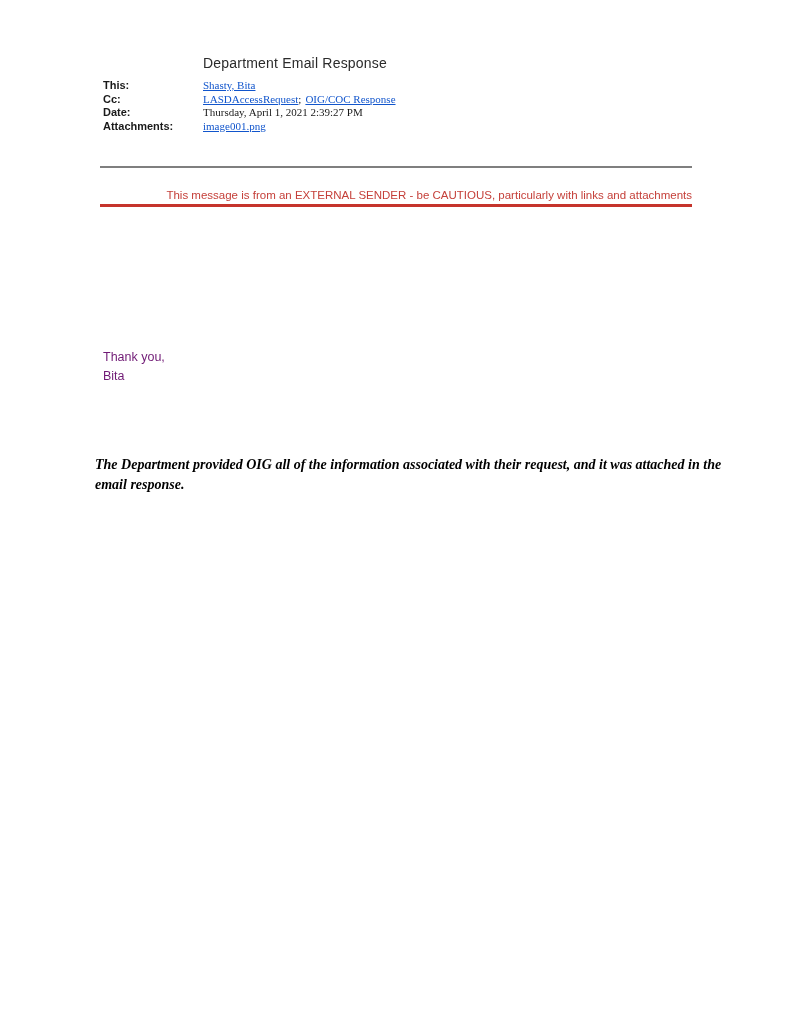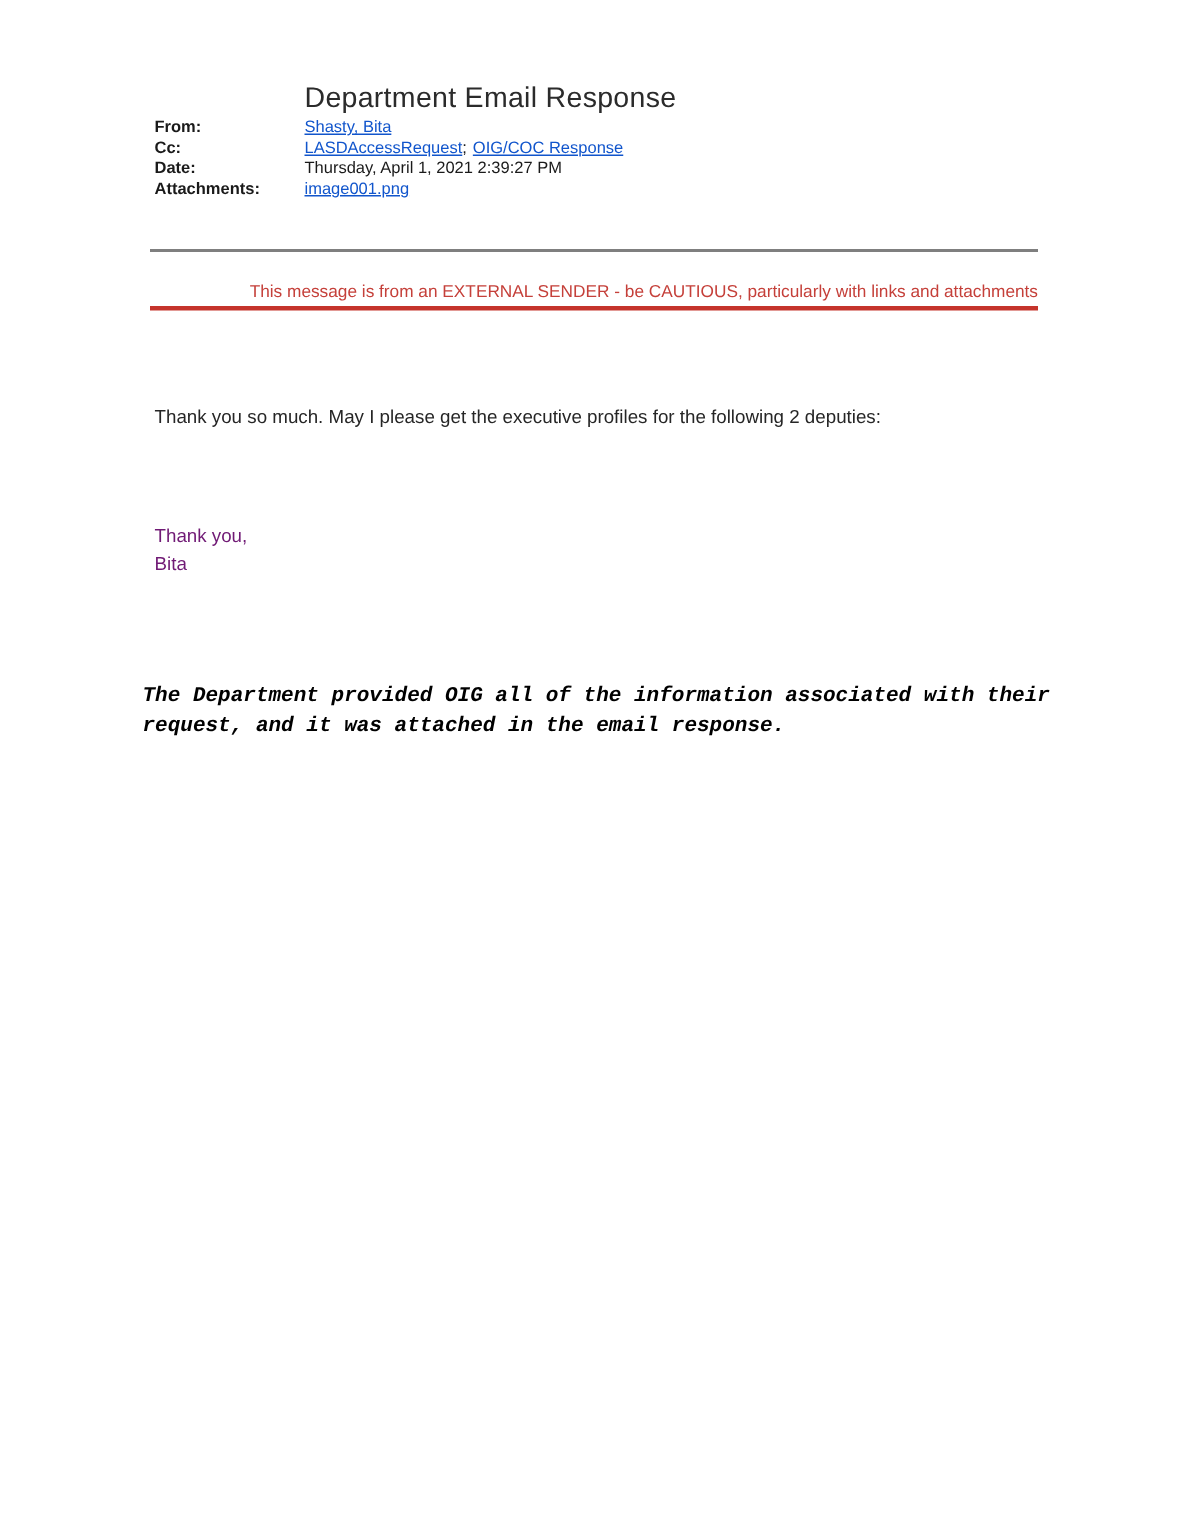--- a/index.html
+++ b/index.html
@@ -15,7 +15,7 @@
 
   .doc-title {
     position: absolute; left: 203px; top: 55px;
-    font-size: 19px; color: #2b2b2b; letter-spacing: 0.2px;
+    font-size: 14px; color: #2b2b2b; letter-spacing: 0.2px;
   }
 
   .email-header {

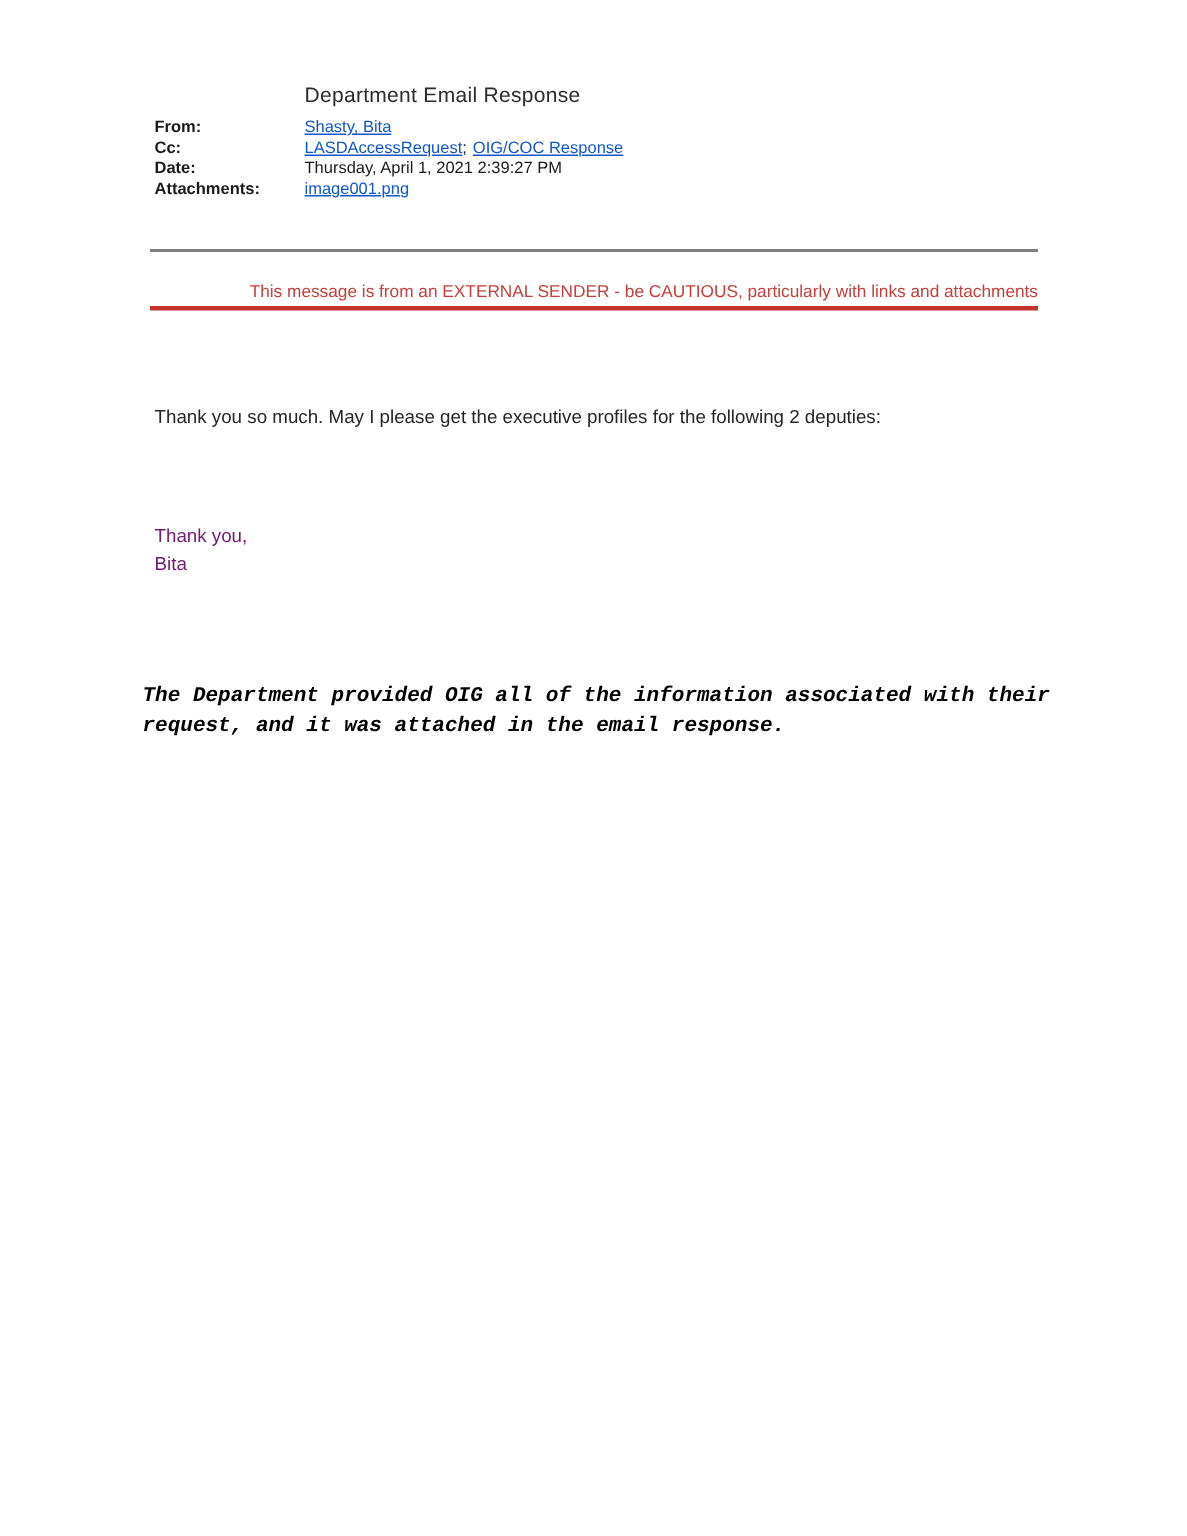--- a/index.html
+++ b/index.html
@@ -72,7 +72,7 @@
 
   <div class="email-header">
     <div class="hdr-row">
-        <span class="hdr-label">From:</span>
+        <span class="hdr-label">This:</span>
         <span class="hdr-value"><a class="link">Shasty, Bita</a></span>
       </div>
     <div class="hdr-row">

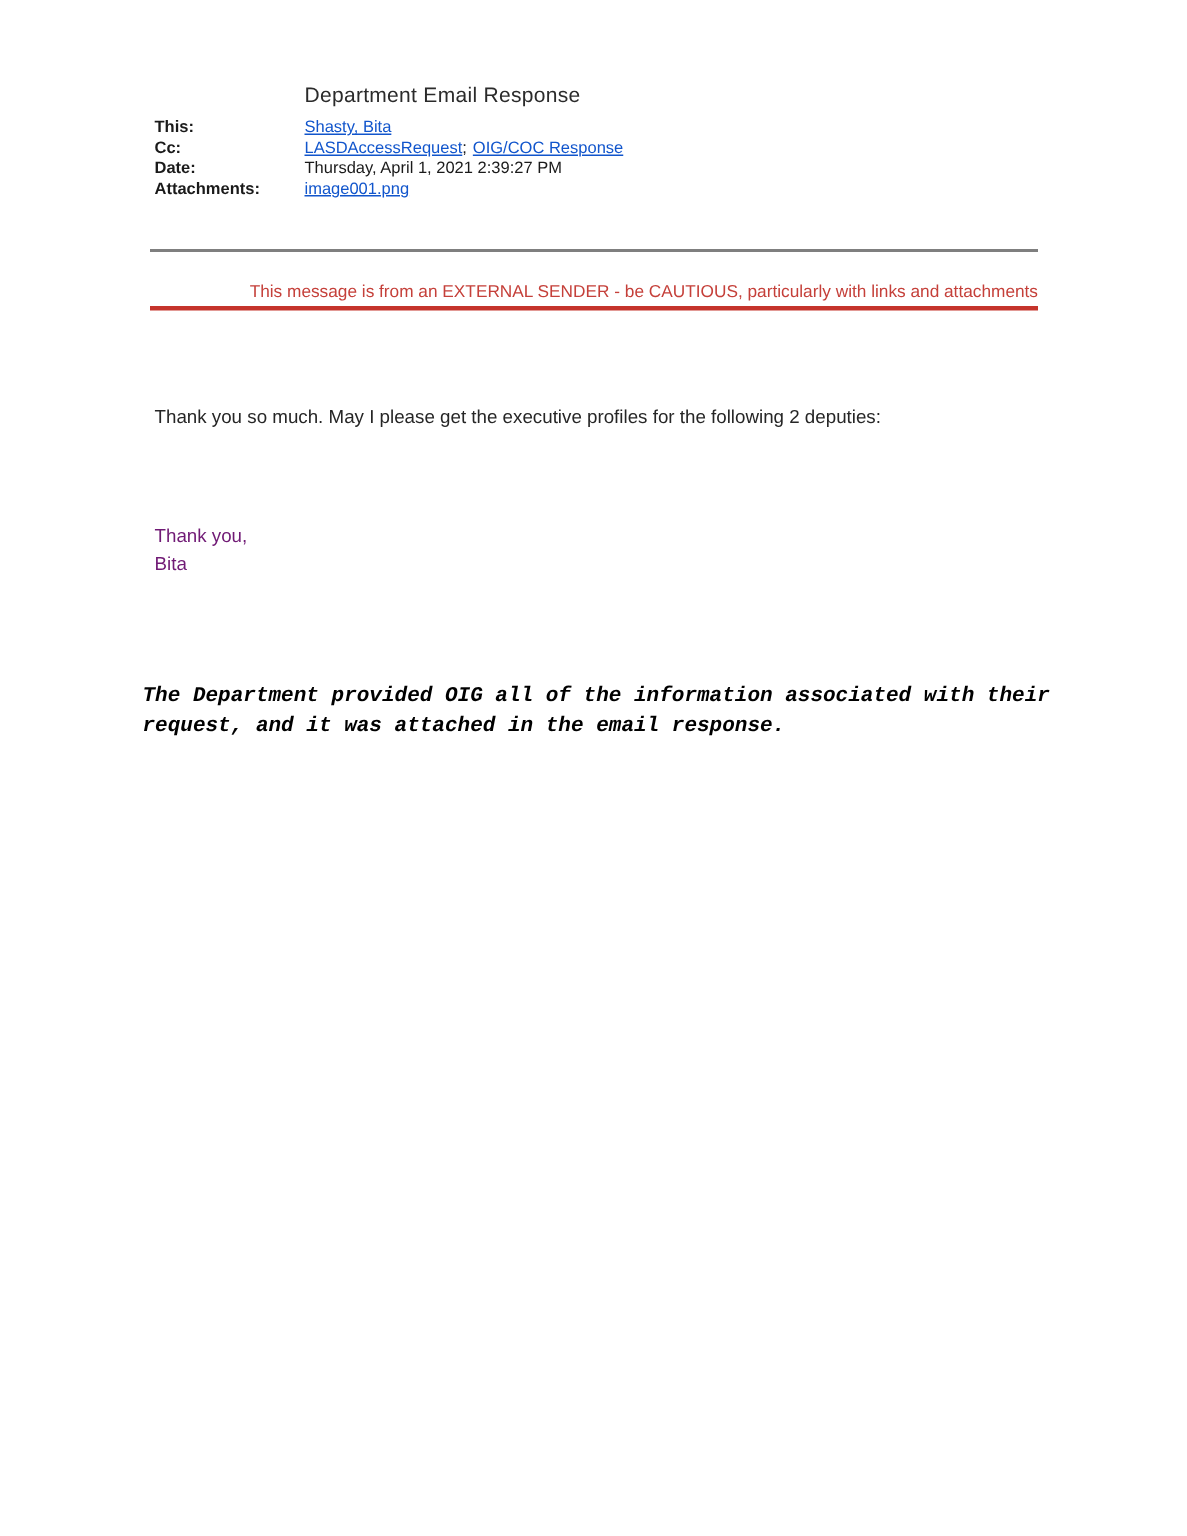--- a/index.html
+++ b/index.html
@@ -26,7 +26,7 @@
     width: 100px; flex: 0 0 100px;
     font-weight: bold; font-size: 11px; color: #1a1a1a;
   }
-  .hdr-value { font-size: 11px; color: #1a1a1a; white-space: nowrap; }
+  .hdr-value { font-size: 11px; color: #1a1a1a; white-space: nowrap; font-family: Liberation Serif, serif; }
   a.link {
     color: #1155CC; text-decoration: underline; cursor: pointer;
     font-size: 11px; white-space: nowrap;

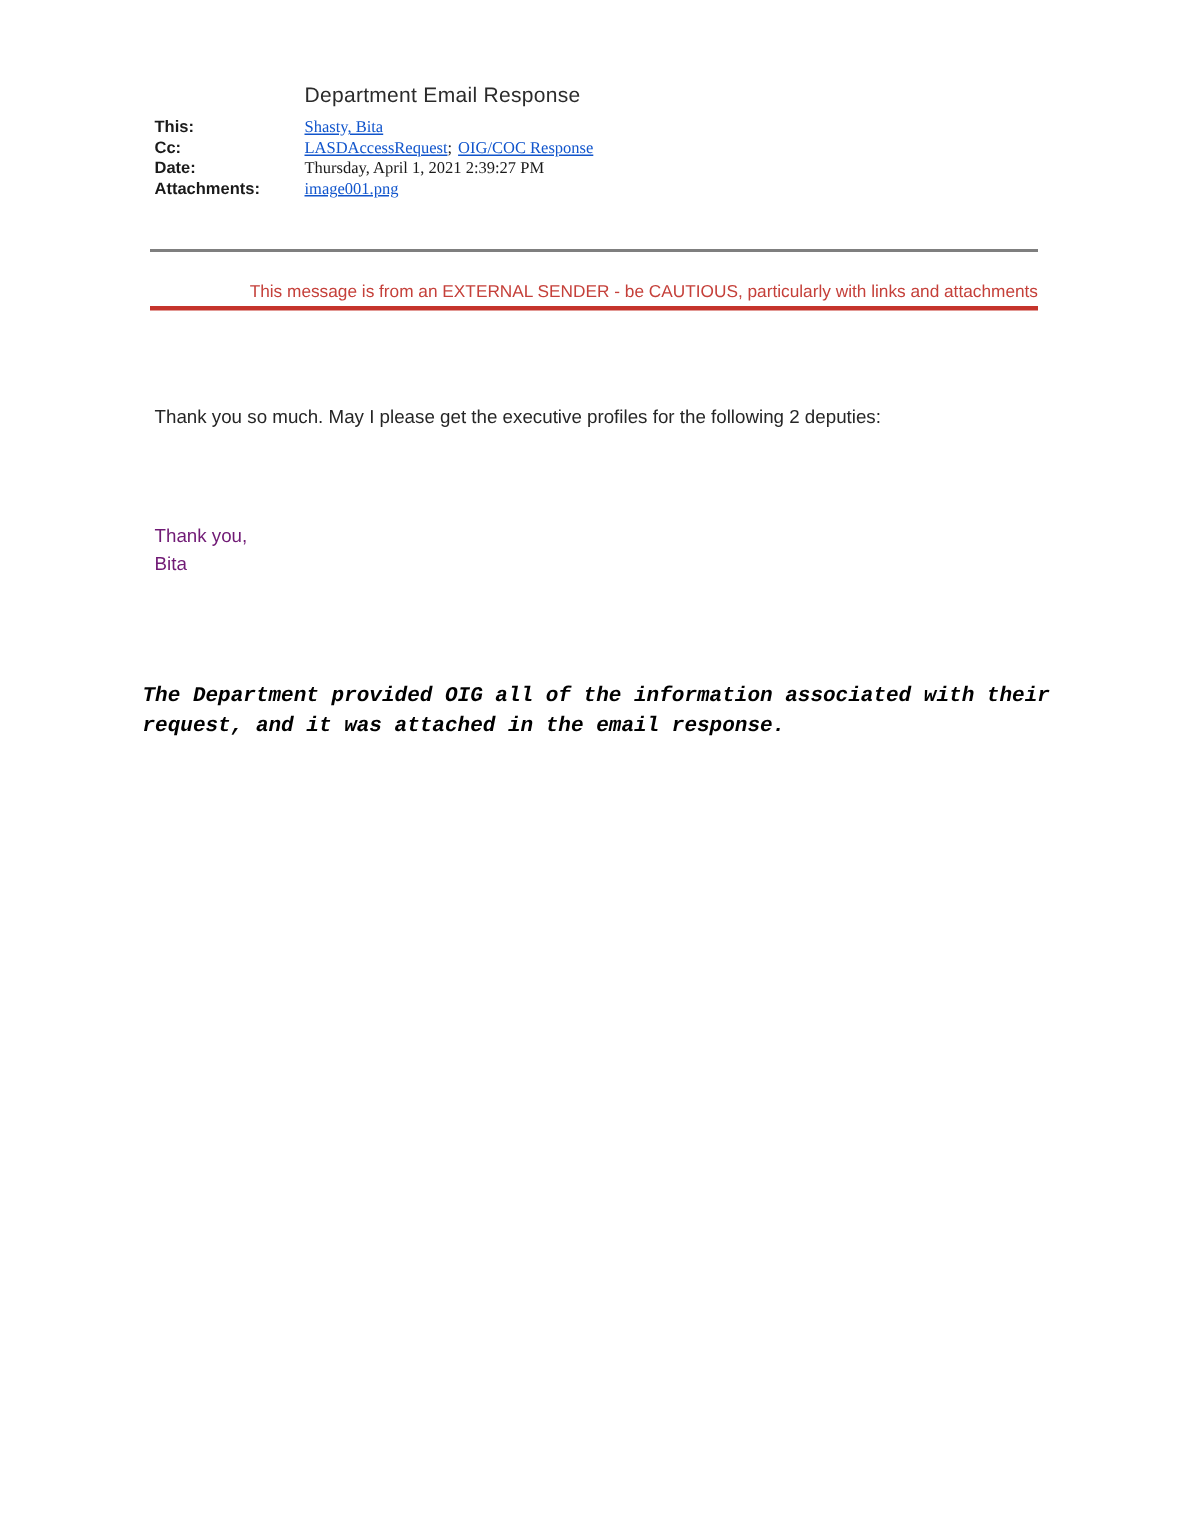--- a/index.html
+++ b/index.html
@@ -94,7 +94,6 @@
   <div class="warning-text">This message is from an EXTERNAL SENDER - be CAUTIOUS, particularly with links and attachments</div>
   <div class="warning-divider"></div>
 
-  <div class="body-para">Thank you so much. May I please get the executive profiles for the following 2 deputies:</div>
 
   <div class="signoff-block">
     <div>Thank you,</div>

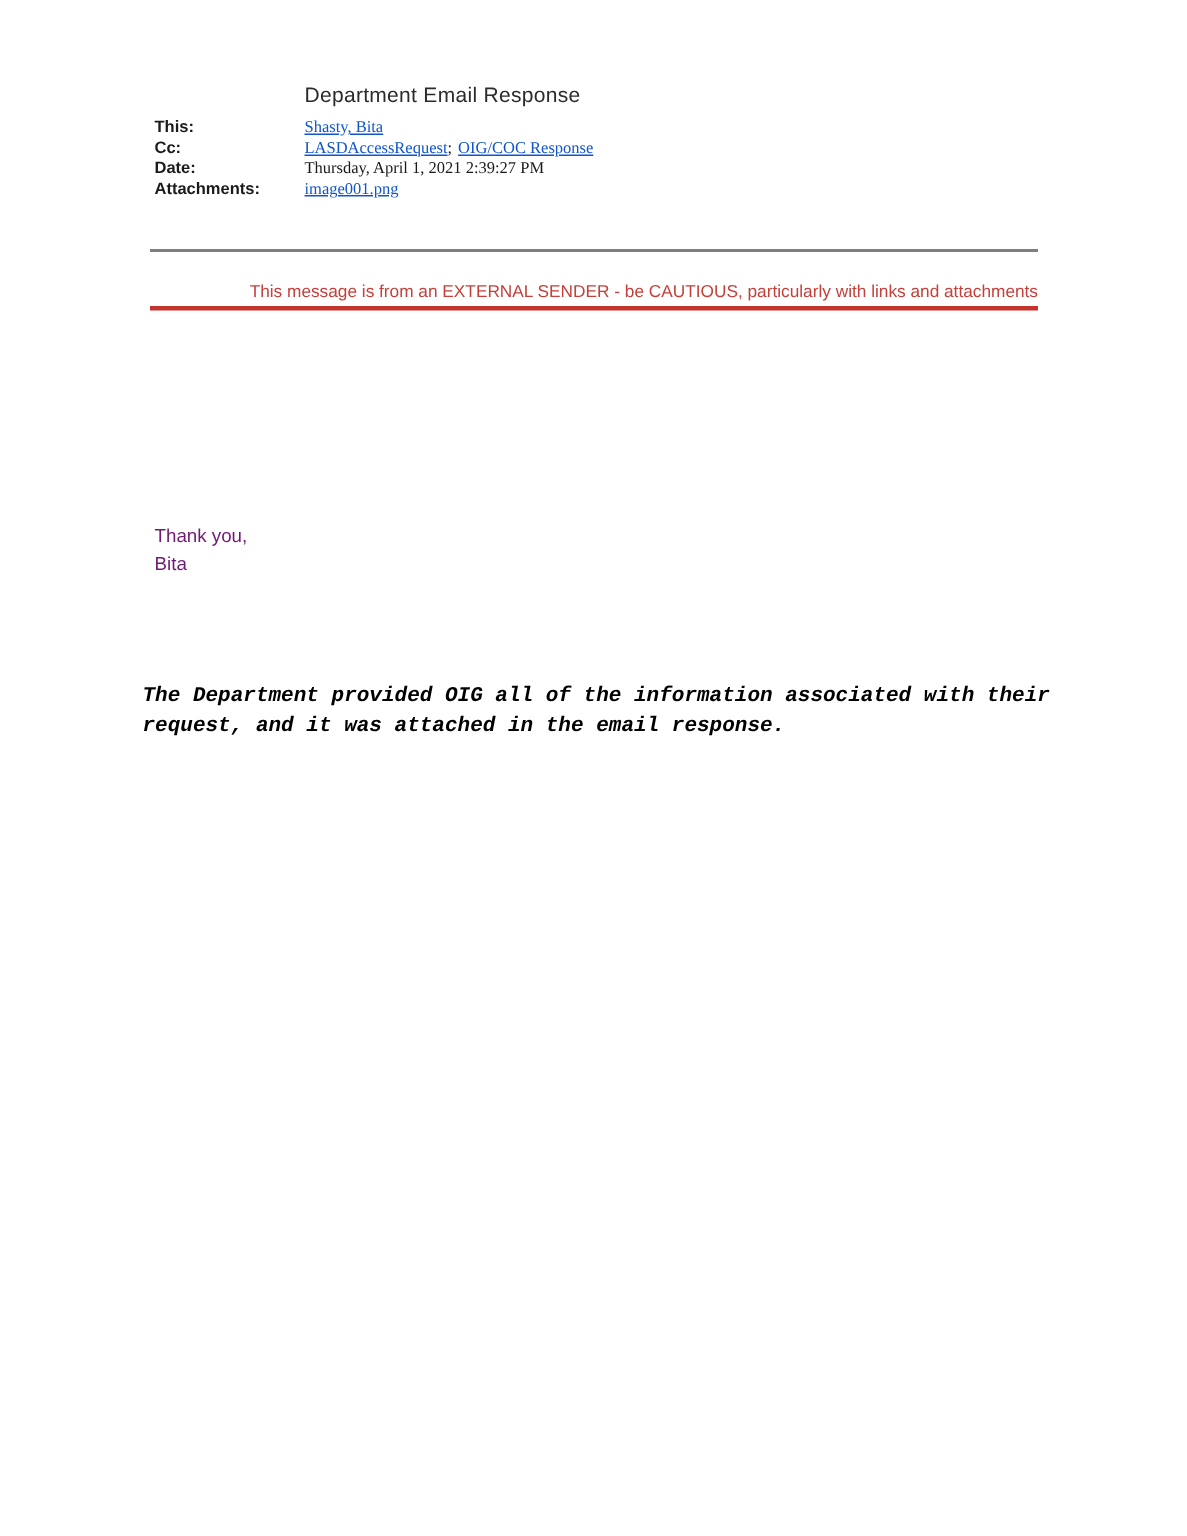--- a/index.html
+++ b/index.html
@@ -58,7 +58,7 @@
 
   .note-para {
     position: absolute; left: 95px; top: 455px; width: 645px;
-    font-family: Liberation Mono, monospace;
+    font-family: Liberation Serif, serif;
     font-weight: bold; font-style: italic;
     font-size: 14px; color: #000000; line-height: 19.5px;
   }

